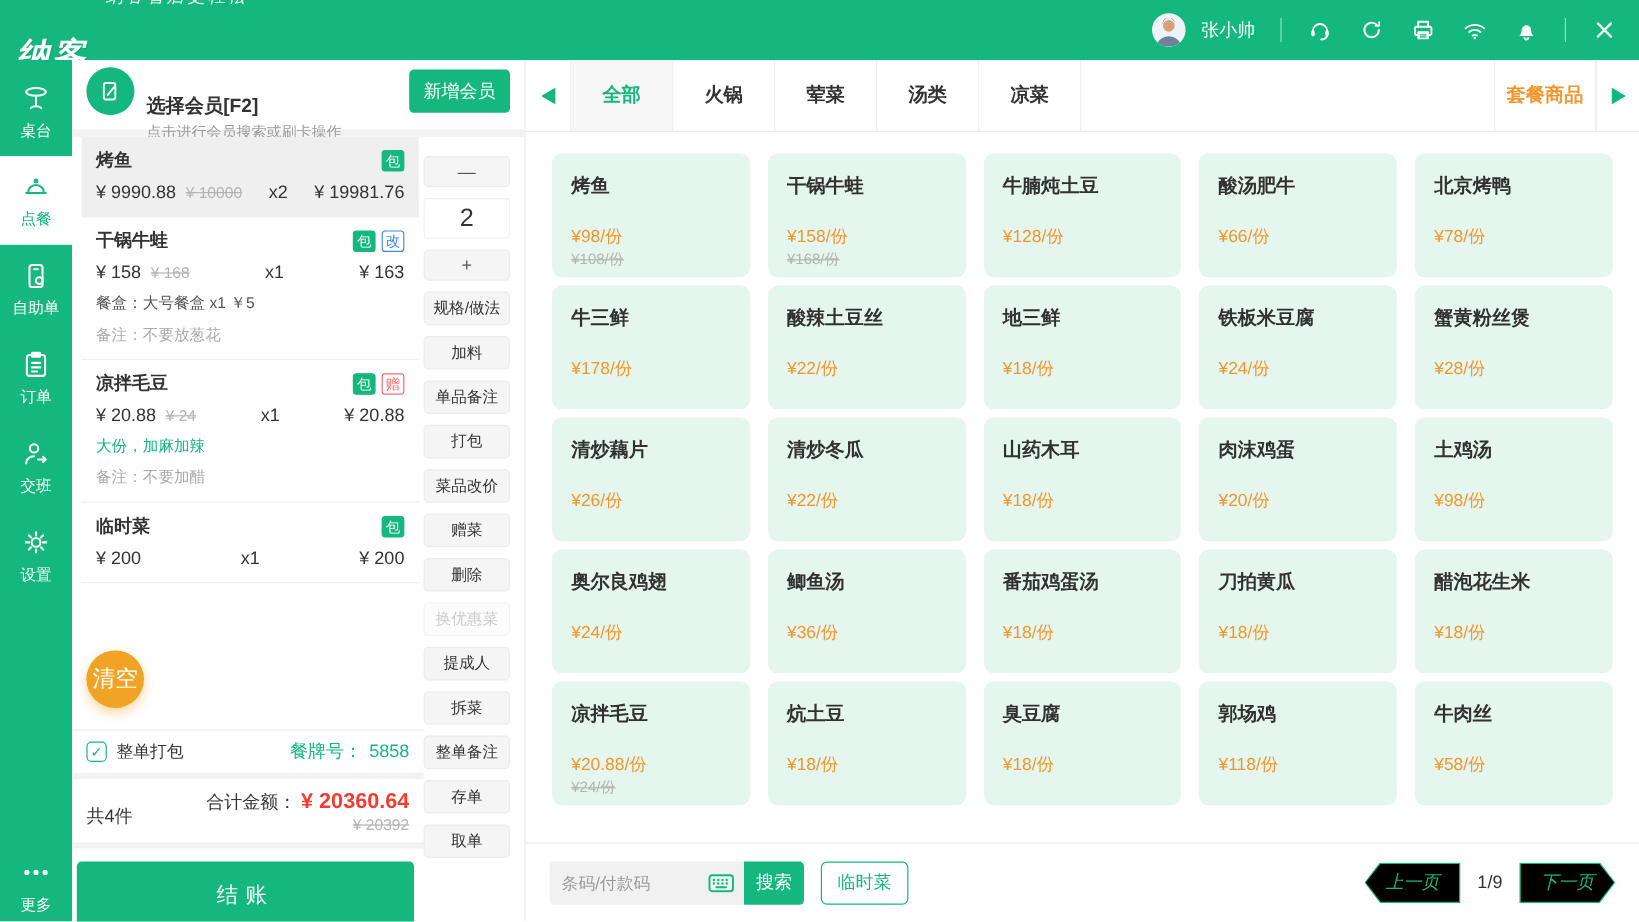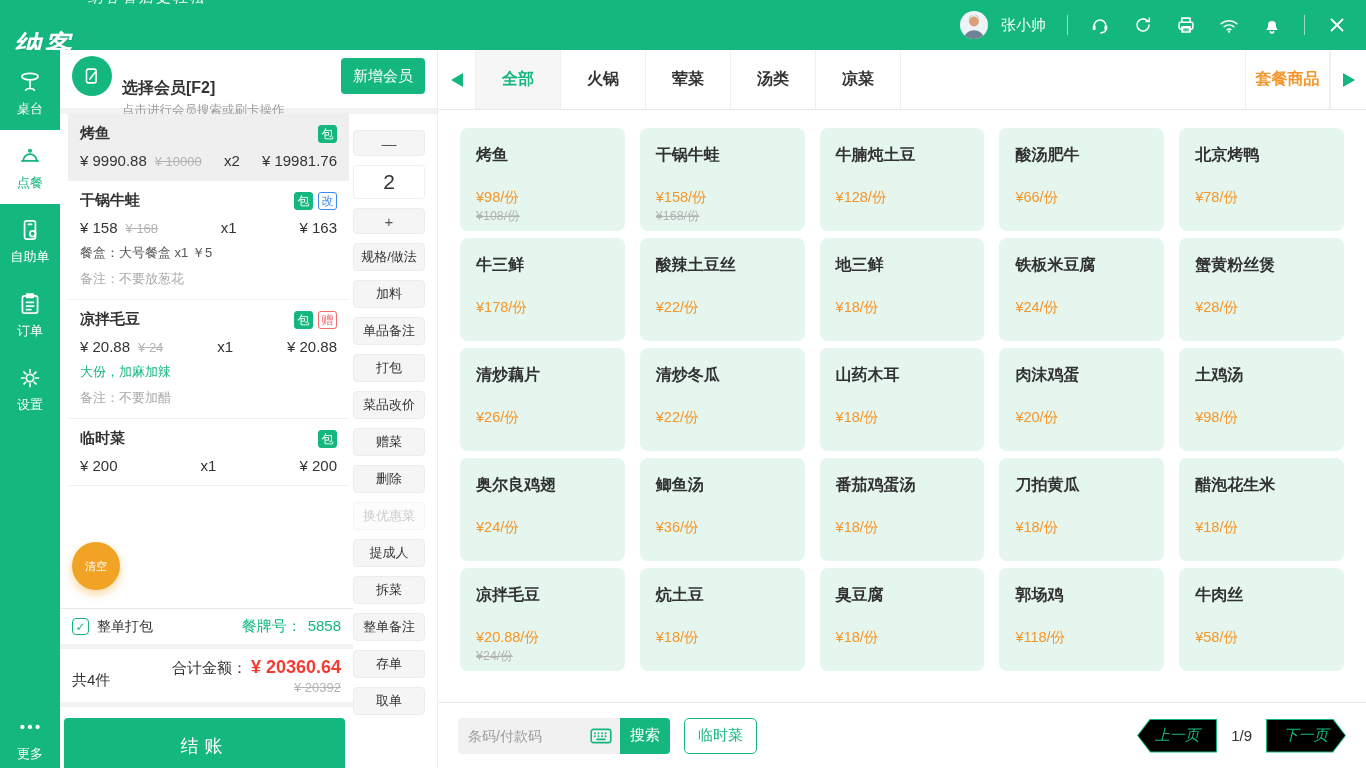--- a/index.html
+++ b/index.html
@@ -270,6 +270,14 @@
     </div>
     <div class="side-item">
       <svg viewBox="0 0 24 24">
+        <circle cx="10.5" cy="8" r="3.2"></circle>
+        <path d="M4.5 19.5c0-3.5 3-5.5 6-5.5"></path>
+        <path d="M13.5 16.5h6M17.5 14.5l2 2-2 2"></path>
+      </svg>
+      <span>交班</span>
+    </div>
+    <div class="side-item">
+      <svg viewBox="0 0 24 24">
         <circle cx="12" cy="12" r="3.4"></circle>
         <path d="M12 4.2v2.4M12 17.4v2.4M4.2 12h2.4M17.4 12h2.4M6.5 6.5l1.7 1.7M15.8 15.8l1.7 1.7M17.5 6.5l-1.7 1.7M8.2 15.8l-1.7 1.7"></path>
       </svg>

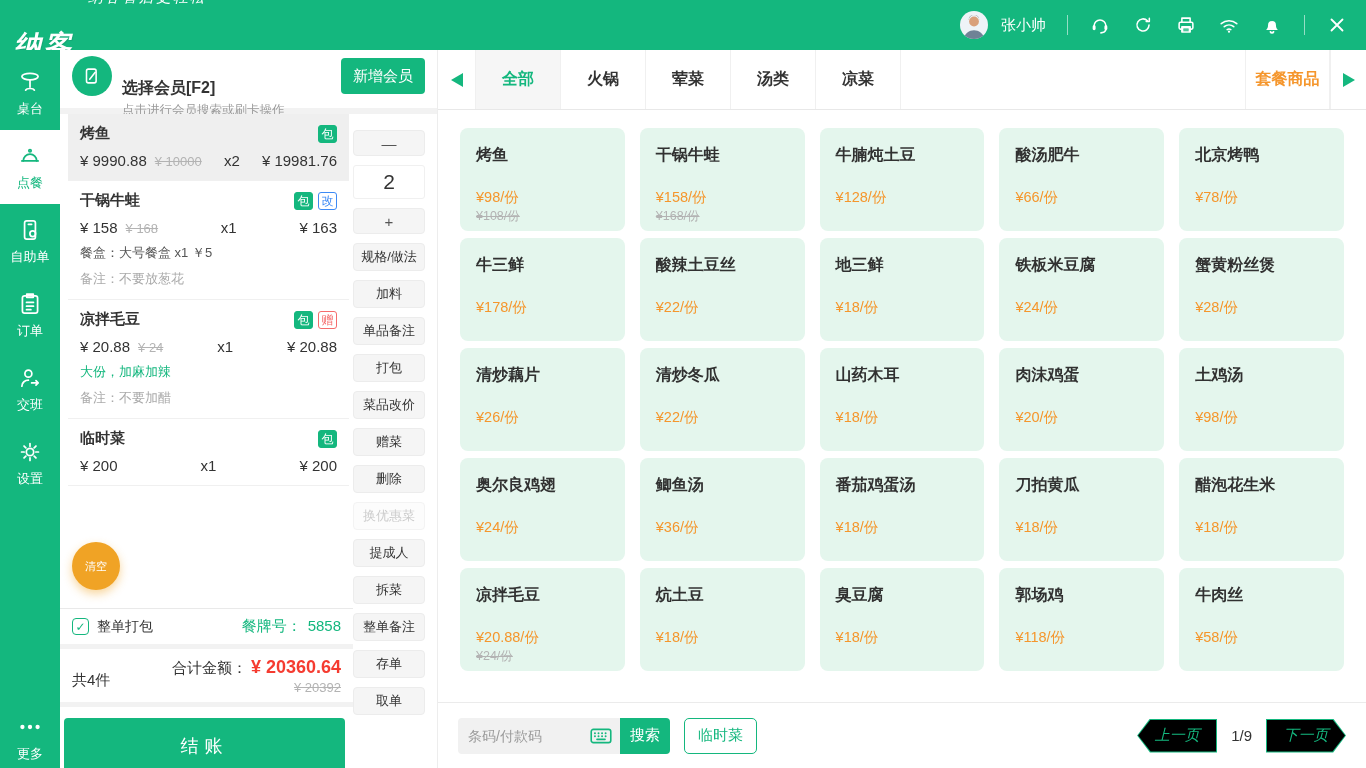--- a/index.html
+++ b/index.html
@@ -81,7 +81,7 @@
   .oi-note{ font-size:13px; color:#aaa; margin-top:8px; }
   .clear-zone{ padding:56px 0 0 4px; }
   .clear-btn{ width:48px; height:48px; border-radius:50%; border:none; background:var(--amber);
-    color:#fff; font-size:11px; cursor:pointer; font-family:inherit;
+    color:#fff; font-size:19px; cursor:pointer; font-family:inherit;
     box-shadow:0 4px 10px rgba(240,163,37,.45); }
   .pack-row{ height:36px; border-top:1px solid #e9e9e9; display:flex; align-items:center;
     padding:0 12px; }

